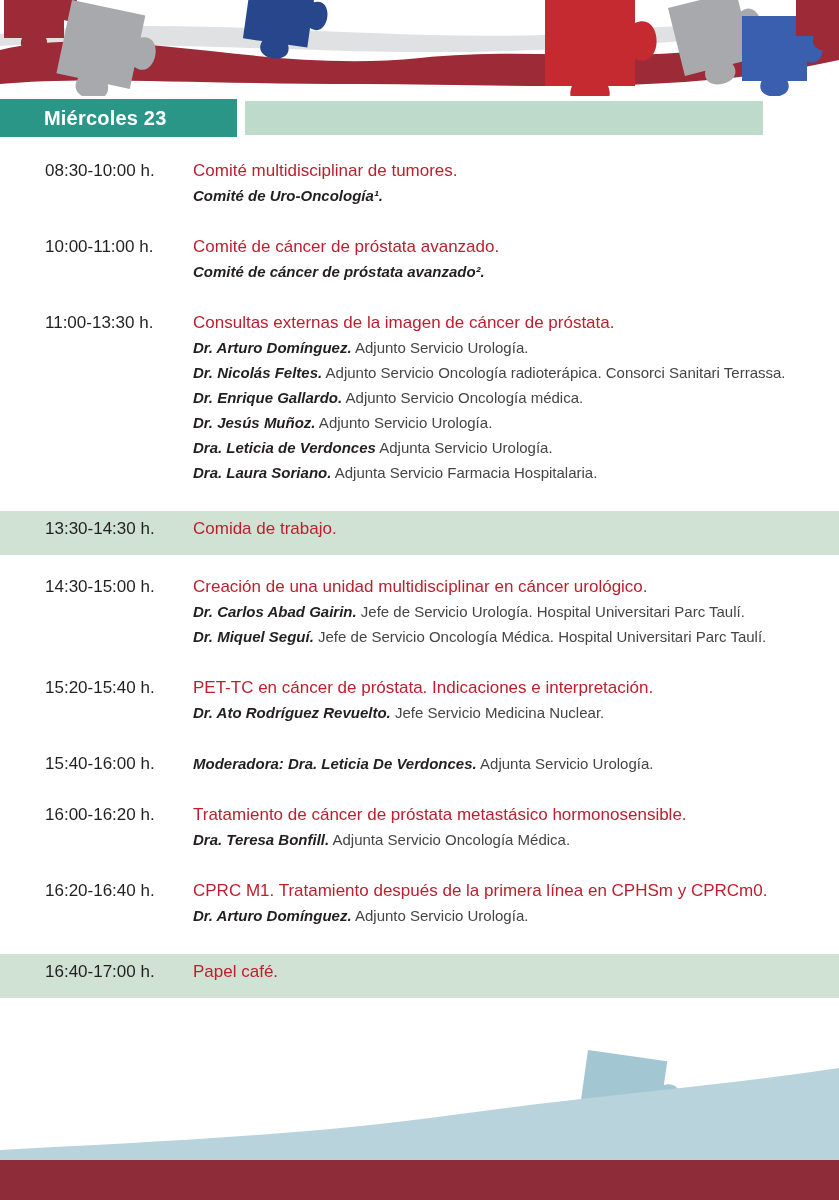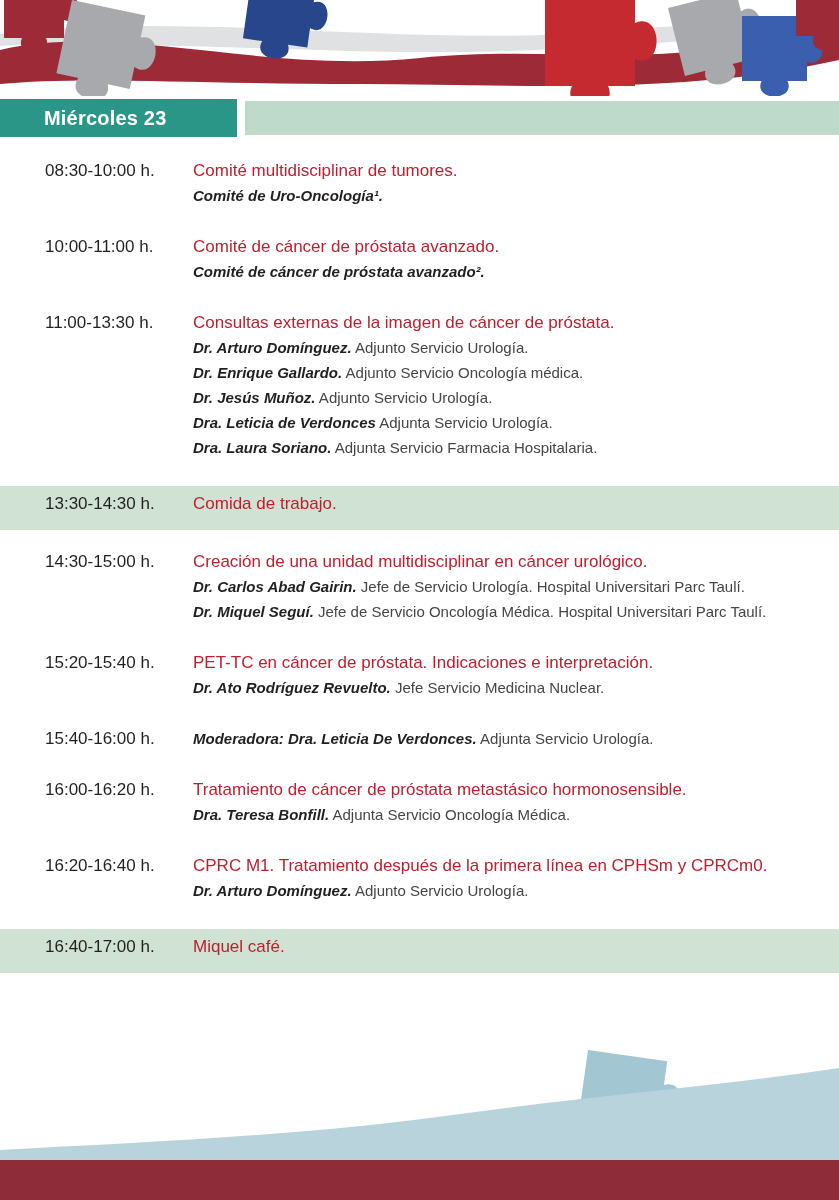--- a/index.html
+++ b/index.html
@@ -49,7 +49,7 @@
   .bottom-bar{fill:var(--maroon);}
   
   .day-banner{
-    position:absolute;top:99px;left:0;width:839px;height:38px;z-index:2;
+    position:absolute;top:99px;left:0;width:763px;height:38px;z-index:2;
   }
   .day-banner .day-block{
     position:absolute;top:0;left:0;width:237px;height:38px;

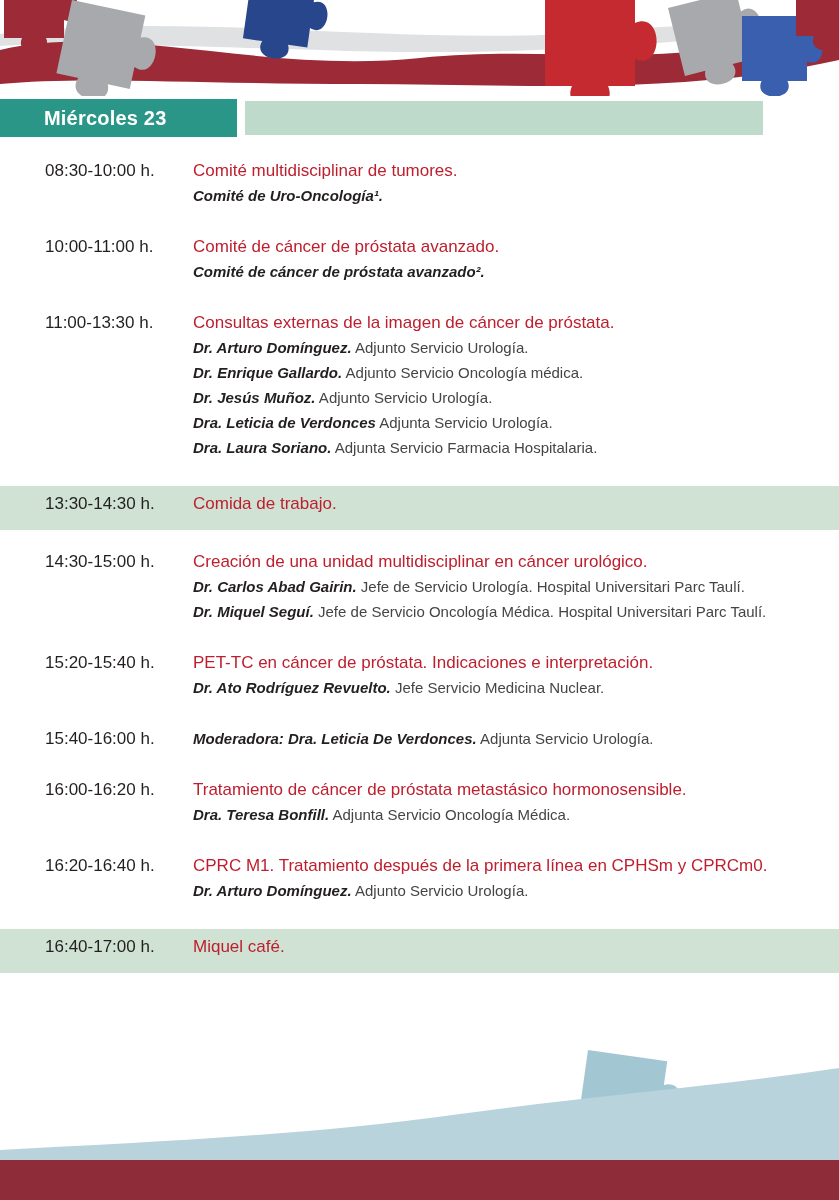--- a/index.html
+++ b/index.html
@@ -156,6 +156,7 @@
     <div class="content">
       <div class="title">Consultas externas de la imagen de cáncer de próstata.</div>
     <div class="line"><span class="strong">Dr. Arturo Domínguez.</span><span class="normal"> Adjunto Servicio Urología.</span></div>
+          <div class="line"><span class="strong">Dr. Nicolás Feltes.</span><span class="normal"> Adjunto Servicio Oncología radioterápica. Consorci Sanitari Terrassa.</span></div>
           <div class="line"><span class="strong">Dr. Enrique Gallardo.</span><span class="normal"> Adjunto Servicio Oncología médica.</span></div>
           <div class="line"><span class="strong">Dr. Jesús Muñoz.</span><span class="normal"> Adjunto Servicio Urología.</span></div>
           <div class="line"><span class="strong">Dra. Leticia de Verdonces</span><span class="normal"> Adjunta Servicio Urología.</span></div>

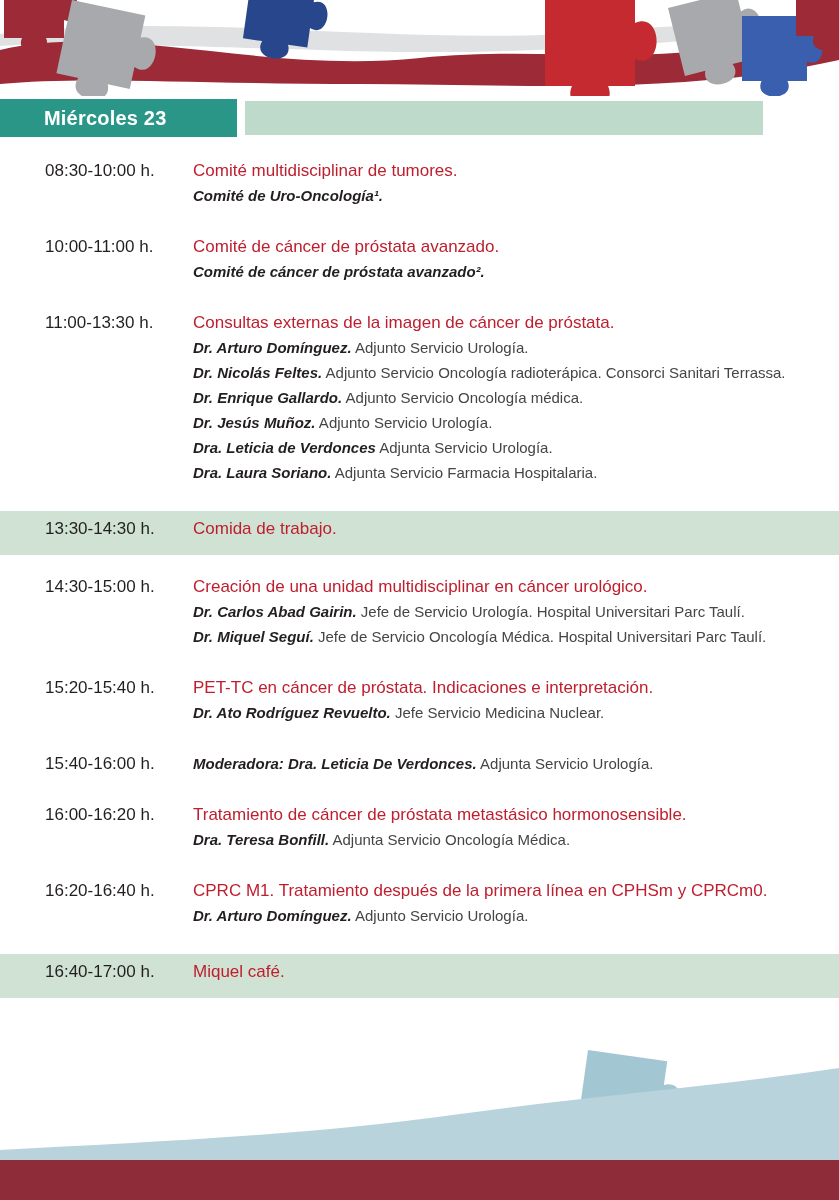--- a/index.html
+++ b/index.html
@@ -215,7 +215,7 @@
   <div class="row highlight">
     <div class="time">16:40-17:00 h.</div>
     <div class="content">
-      <div class="title">Miquel café.</div>
+      <div class="title">Papel café.</div>
     </div>
   </div>
 </div>

